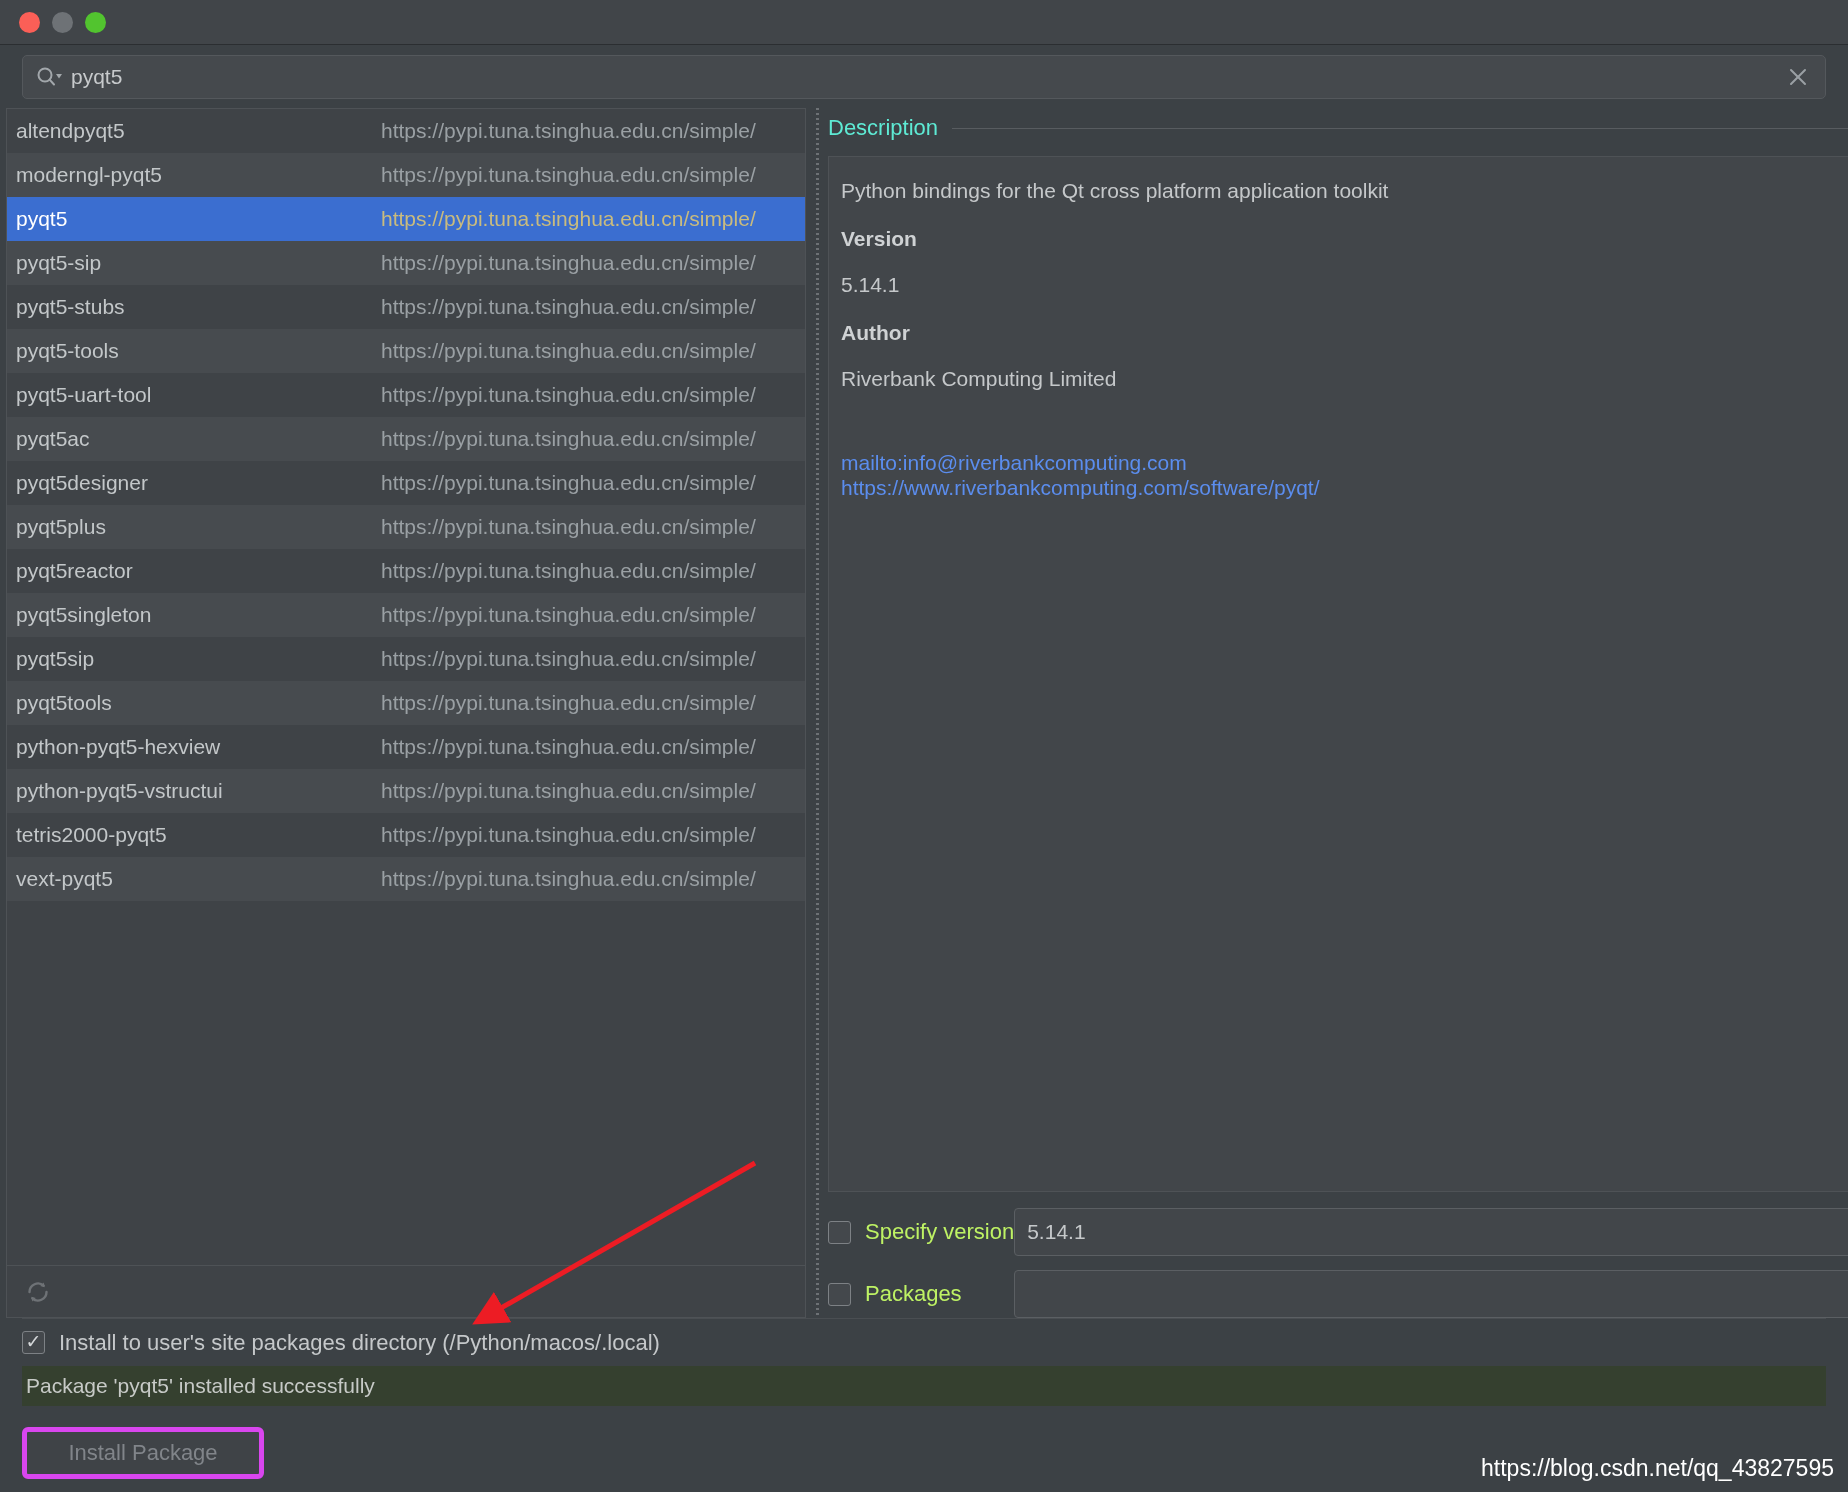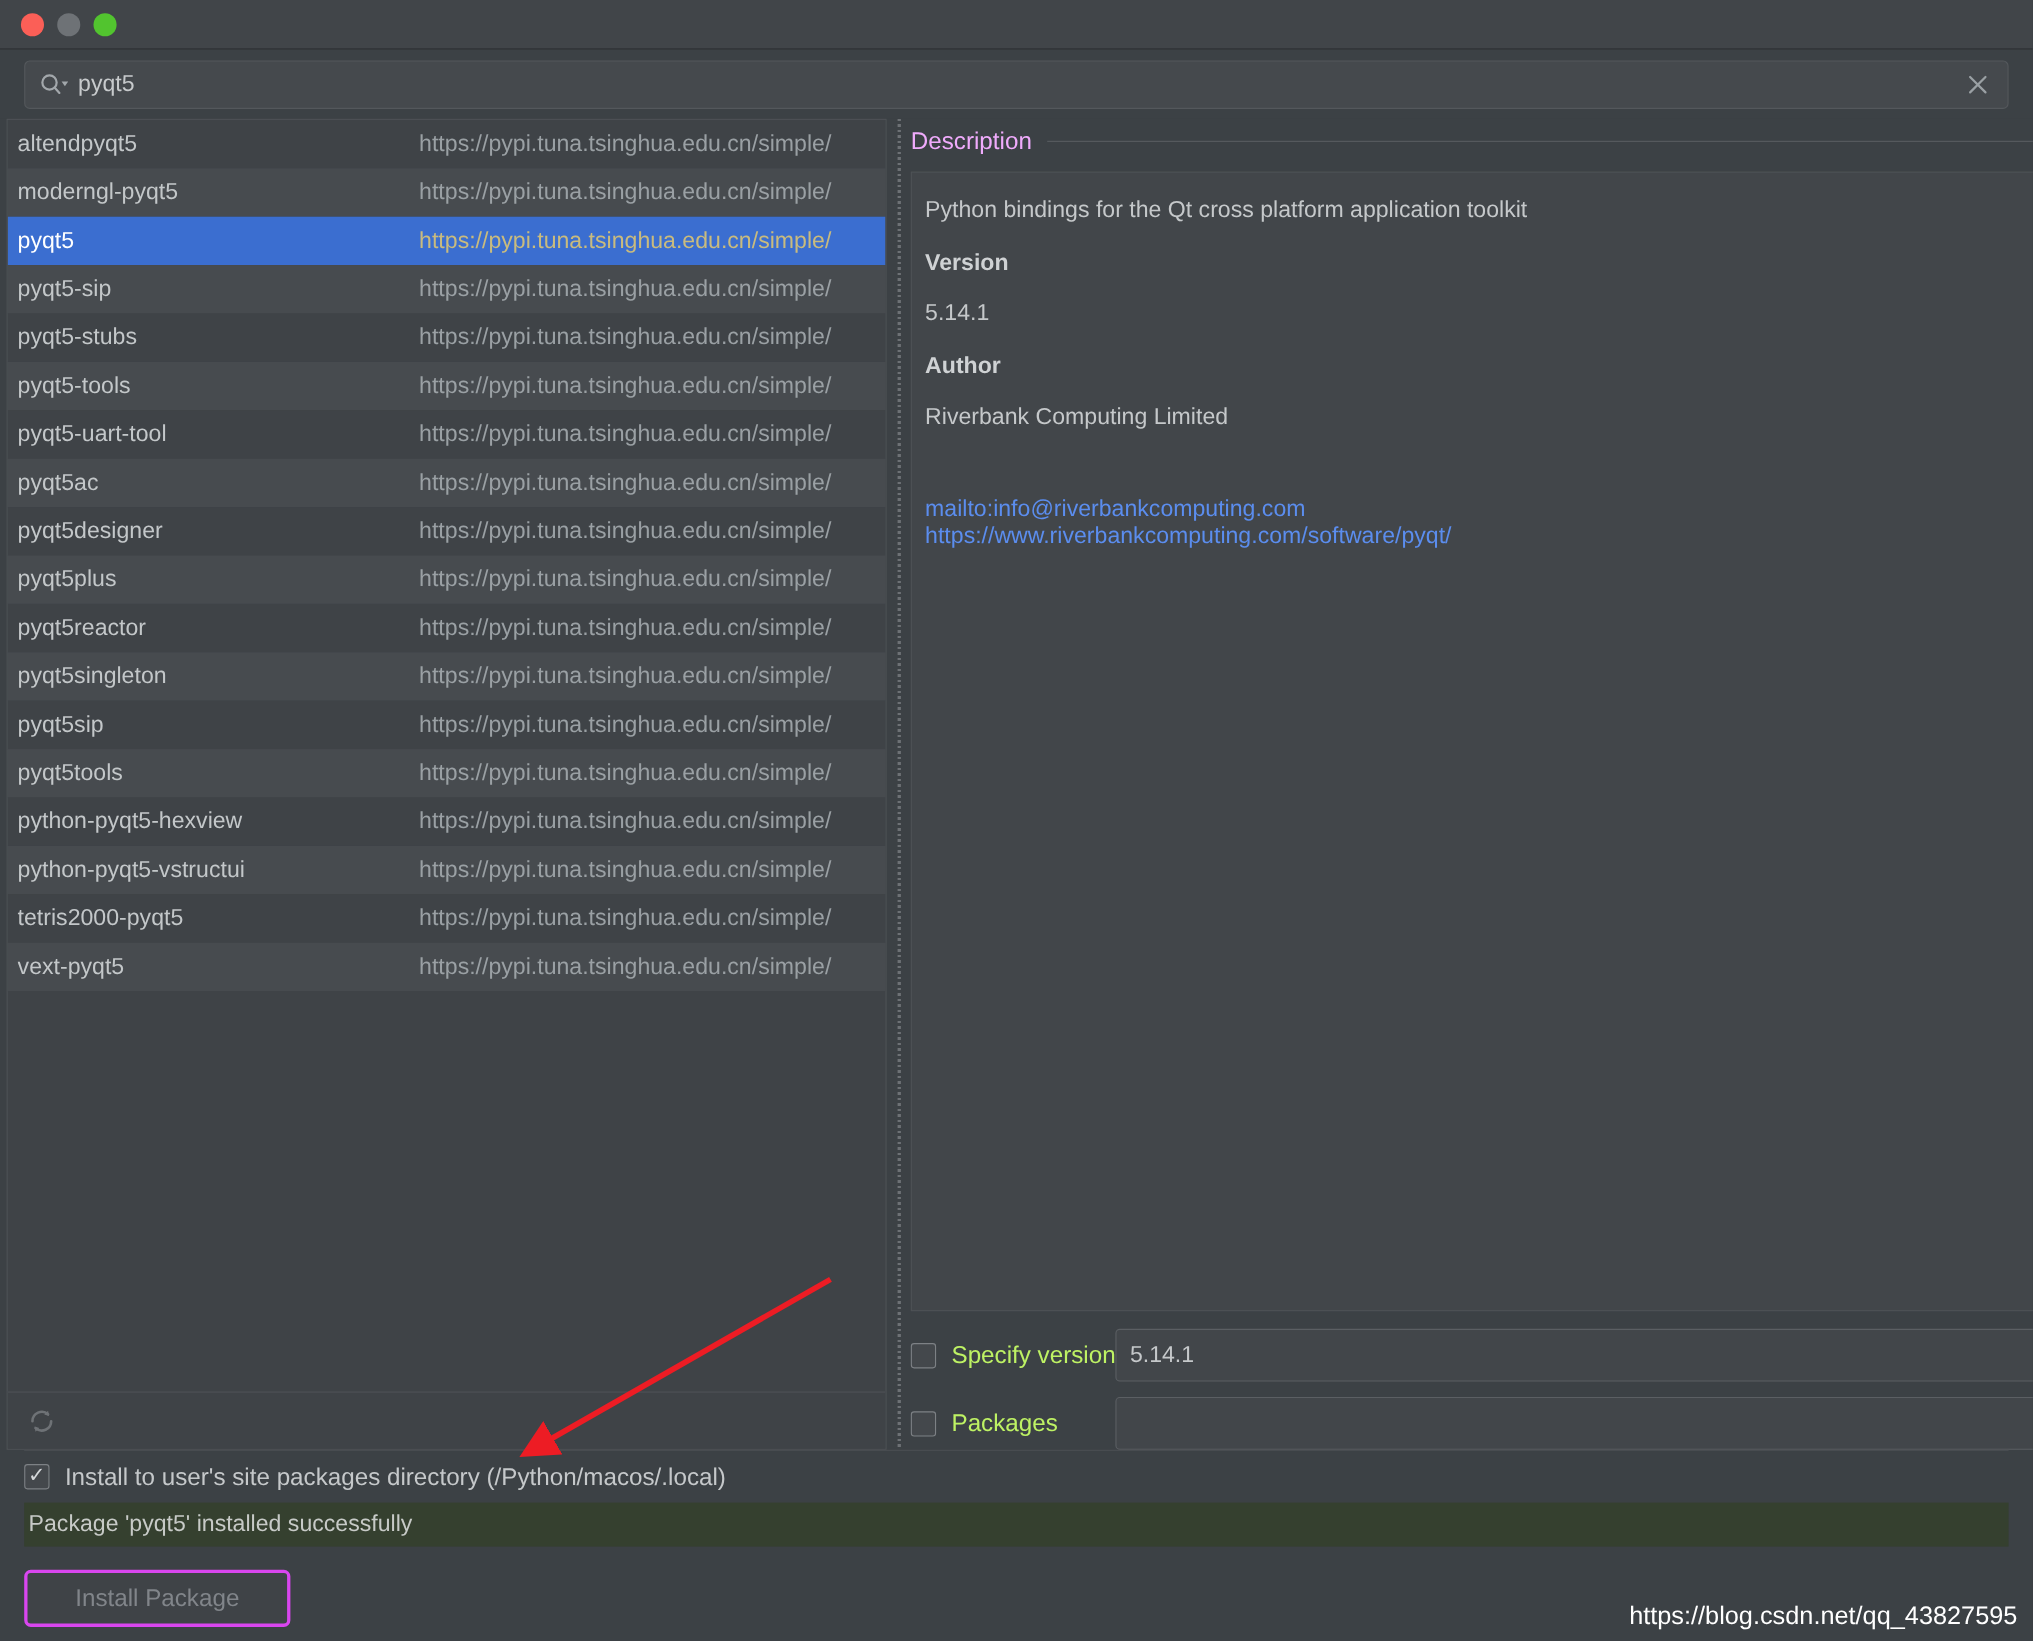--- a/index.html
+++ b/index.html
@@ -190,7 +190,7 @@
   }
   .desc-title {
     font-size: 22px;
-    color: #f0abfc;
+    color: #5eead4;
     white-space: nowrap;
   }
   .desc-rule {

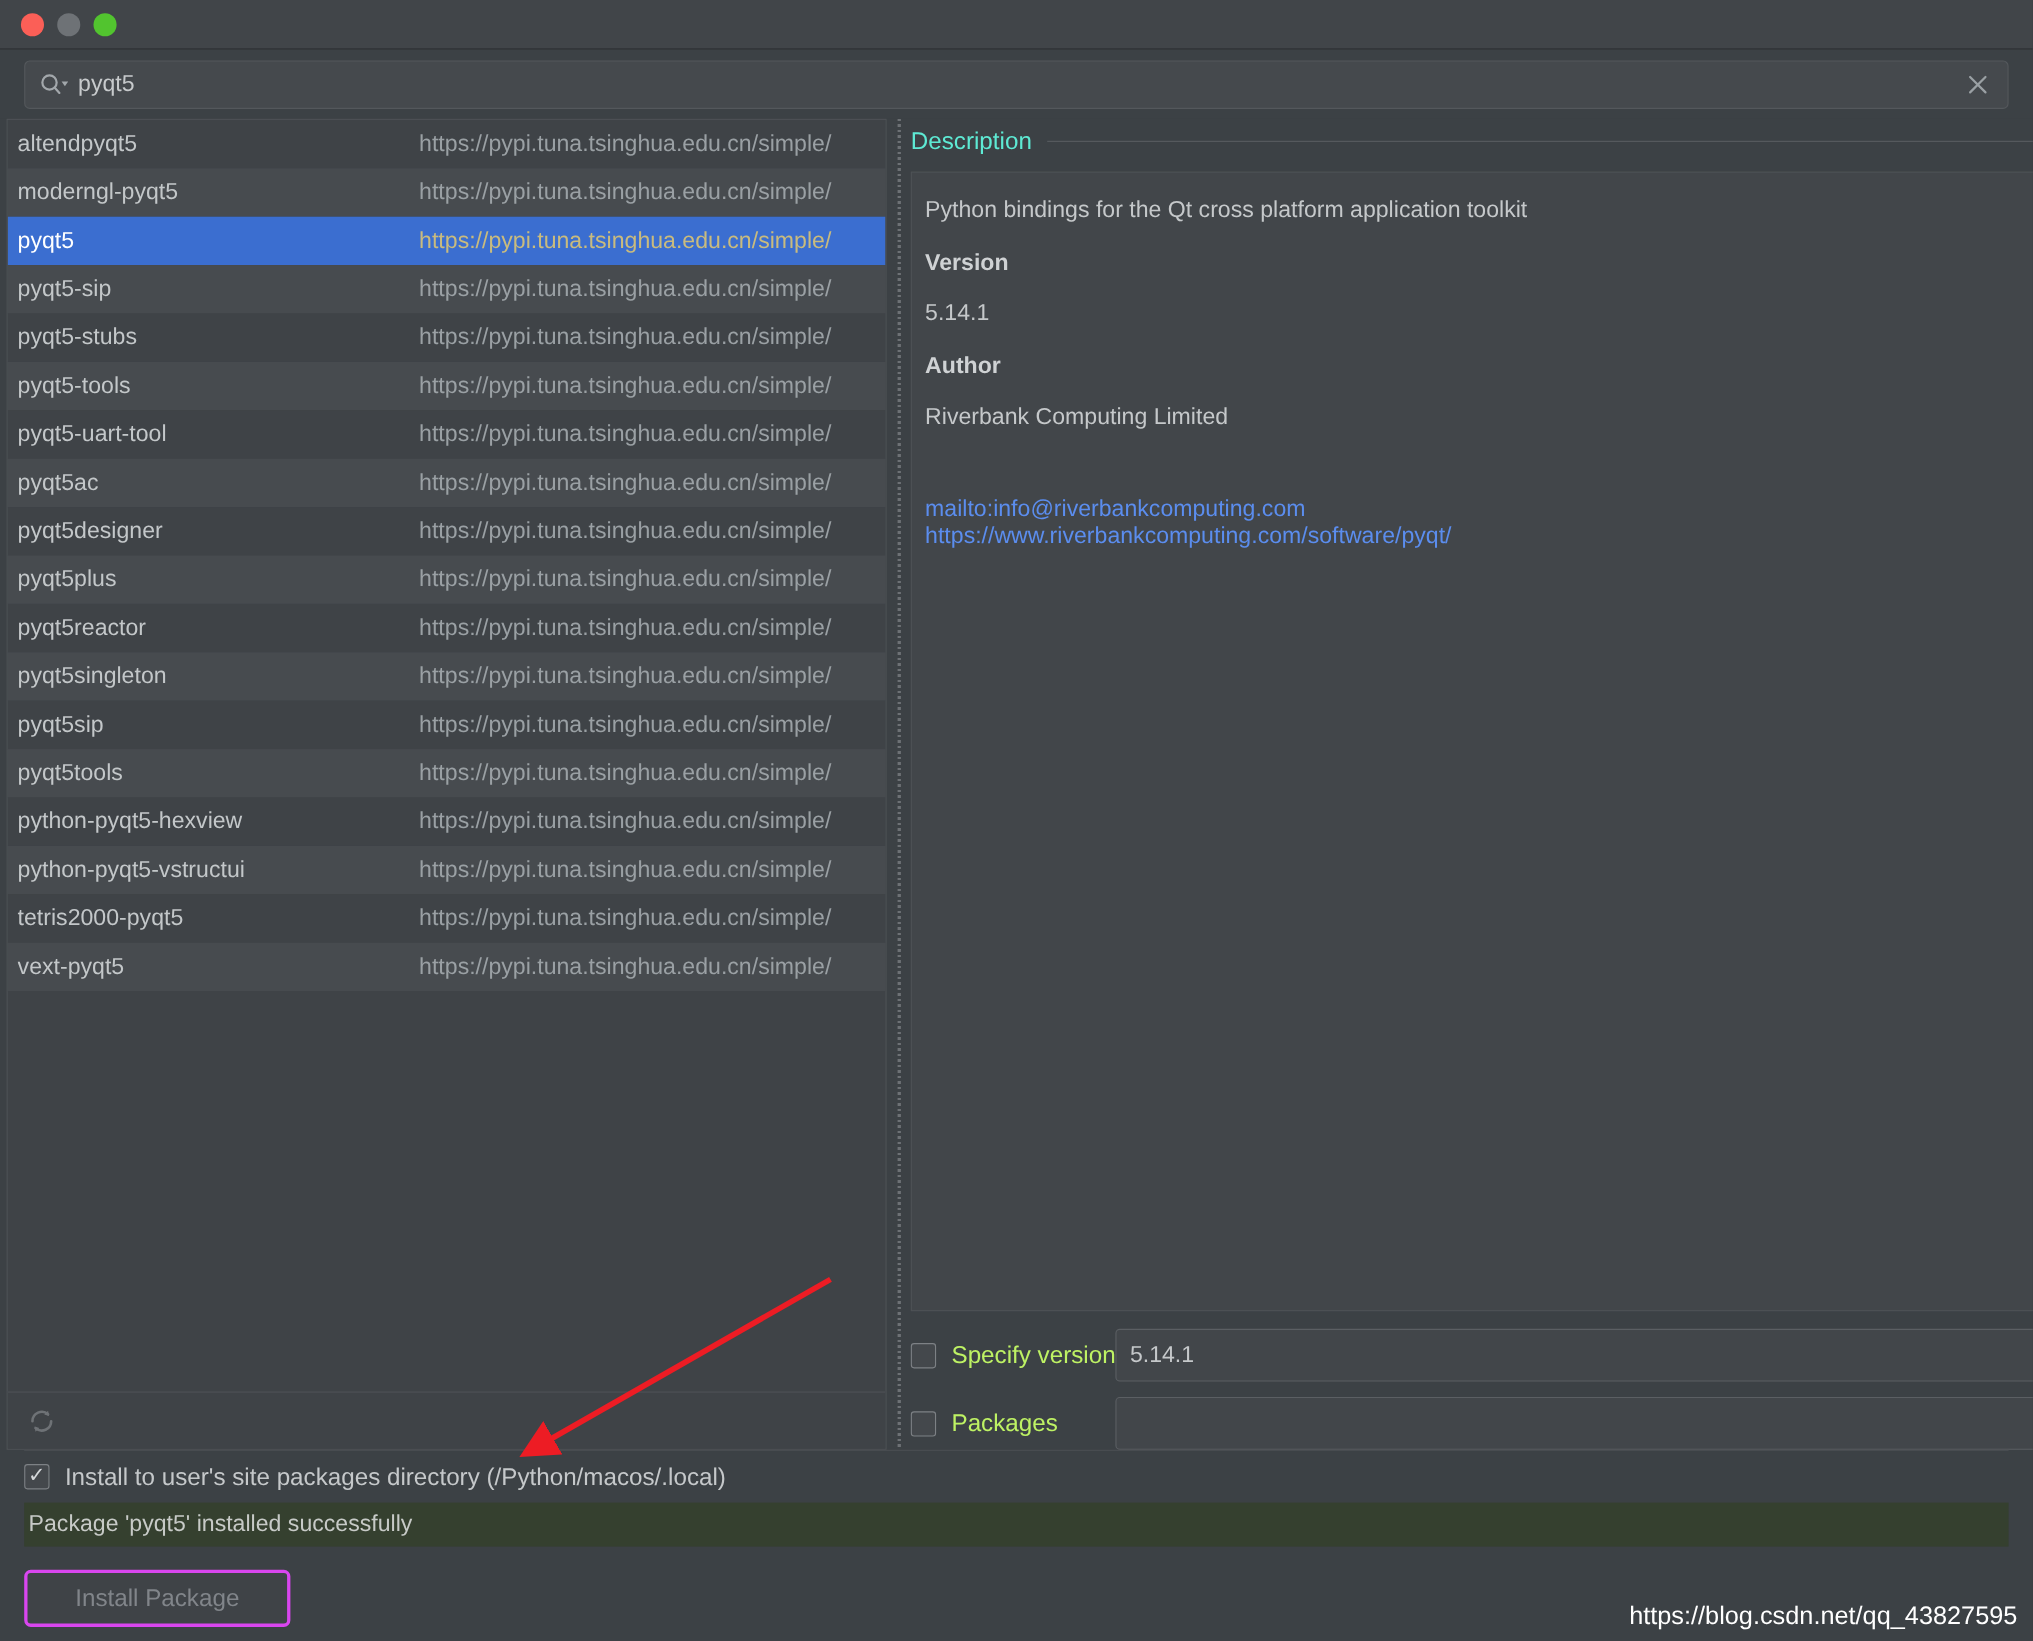--- a/index.html
+++ b/index.html
@@ -321,7 +321,7 @@
     white-space: nowrap;
   }
   .btn.disabled {
-    border: 3px solid #d946ef;
+    border: 5px solid #d946ef;
     background: #3f4347;
     color: #81858a;
     min-width: 242px;

